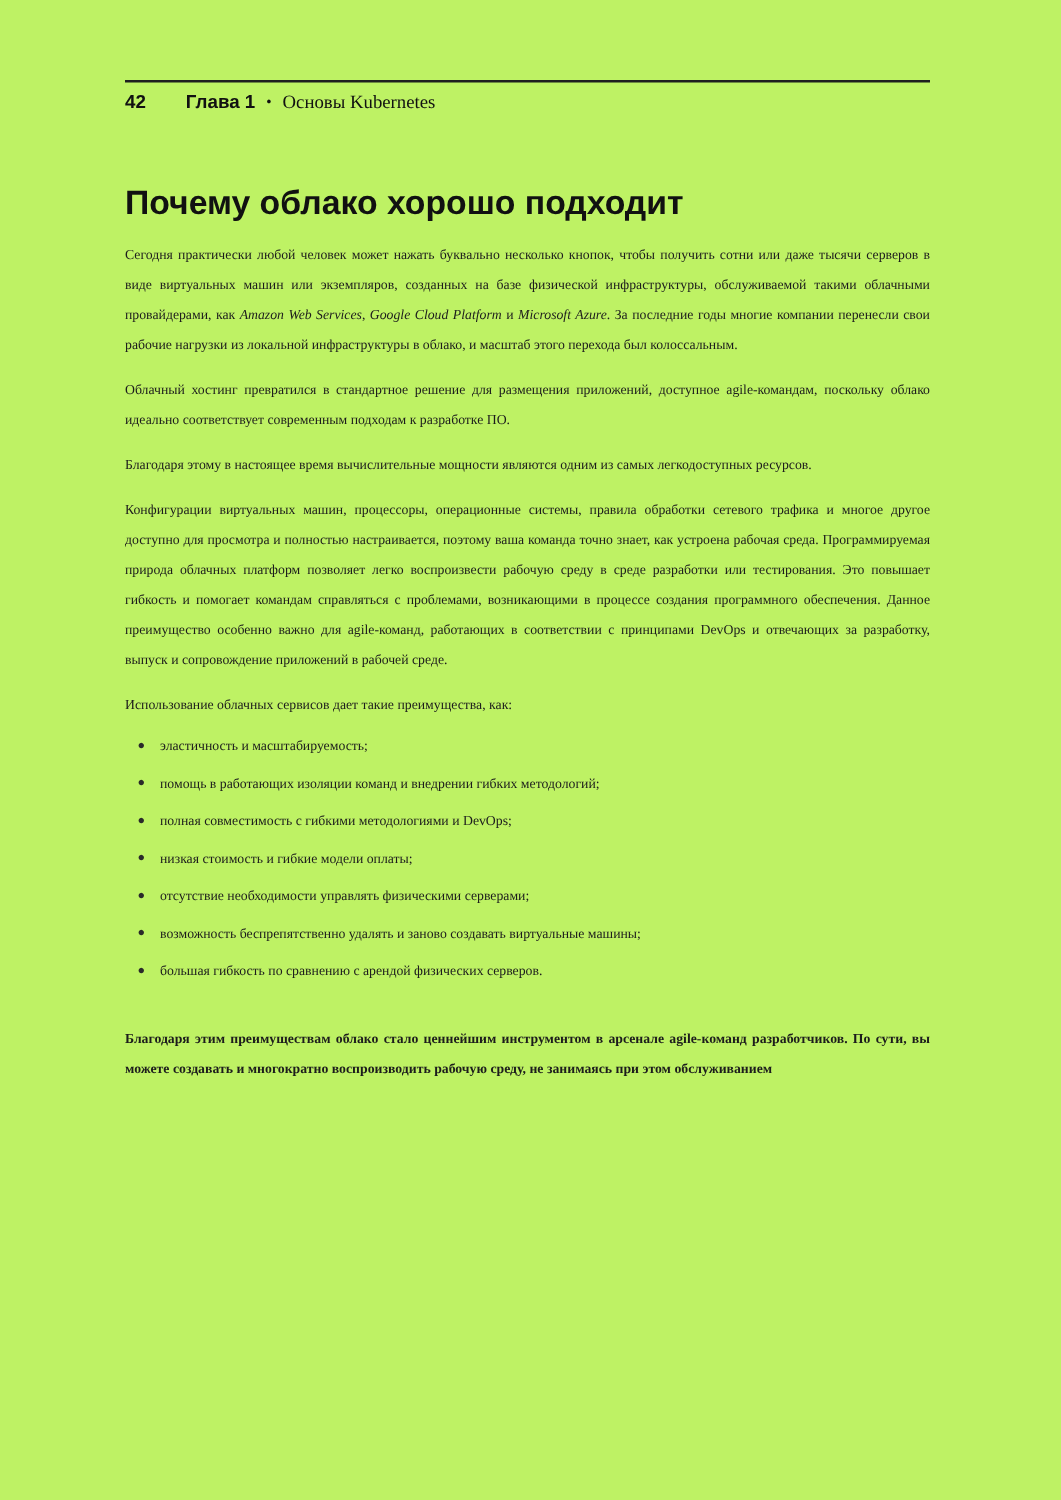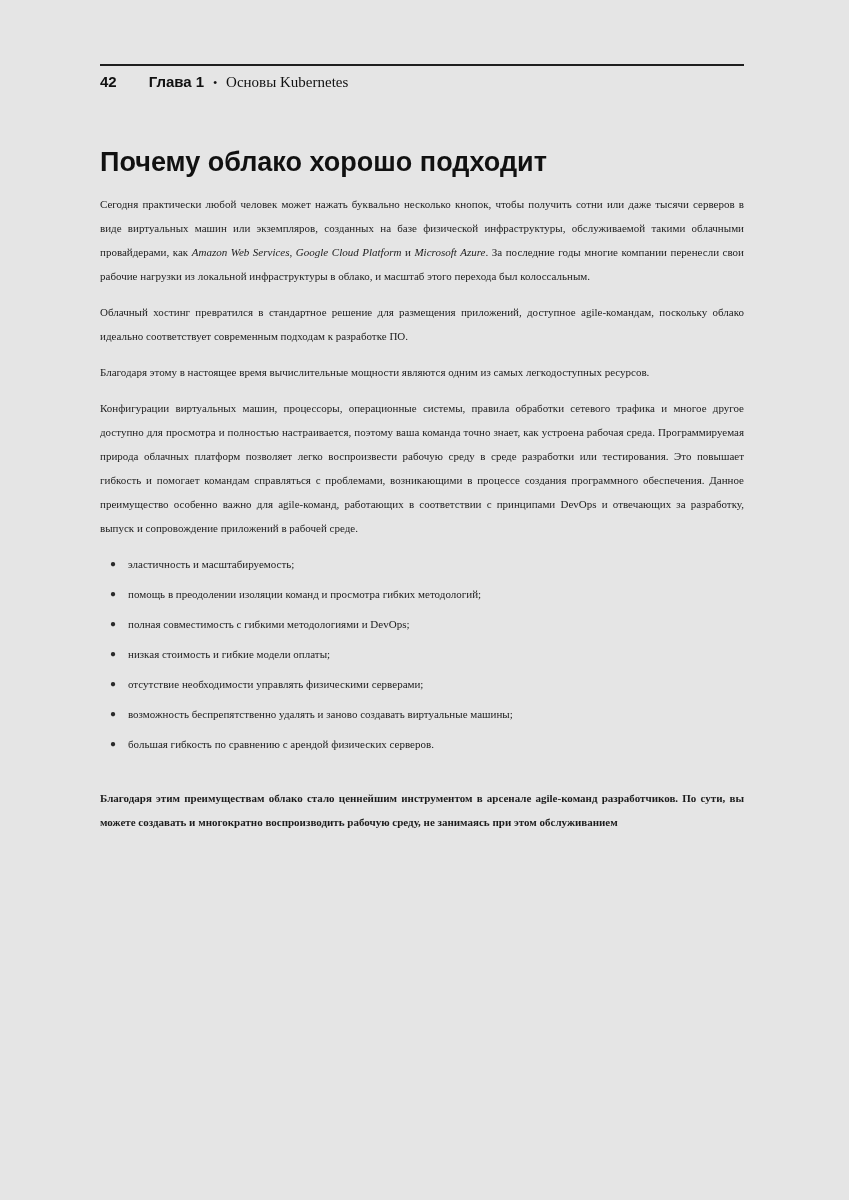--- a/index.html
+++ b/index.html
@@ -14,7 +14,7 @@
     position: relative;
     width: 849px;
     height: 1200px;
-    background: #e5e5e5;
+    background: #bef264;
     padding: 64px 105px 0 100px;
     overflow: hidden;
   }

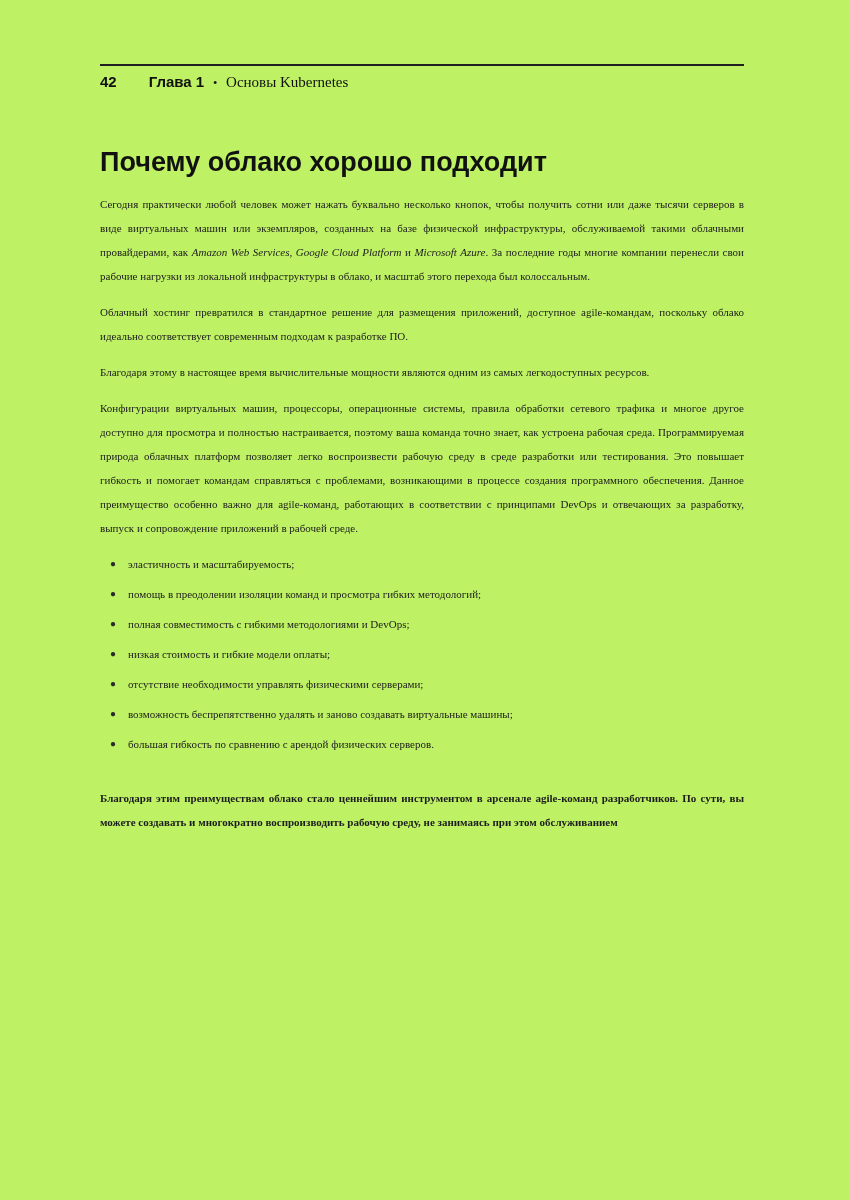--- a/index.html
+++ b/index.html
@@ -105,6 +105,7 @@
 
   <p>Конфигурации виртуальных машин, процессоры, операционные системы, правила обработки сетевого трафика и многое другое доступно для просмотра и полностью настраивается, поэтому ваша команда точно знает, как устроена рабочая среда. Программируемая природа облачных платформ позволяет легко воспроизвести рабочую среду в среде разработки или тестирования. Это повышает гибкость и помогает командам справляться с проблемами, возникающими в процессе создания программного обеспечения. Данное преимущество особенно важно для agile-команд, работающих в соответствии с принципами DevOps и отвечающих за разработку, выпуск и сопровождение приложений в рабочей среде.</p>
 
+  <p class="list-intro">Использование облачных сервисов дает такие преимущества, как:</p>
 
   <ul class="benefits">
     <li>

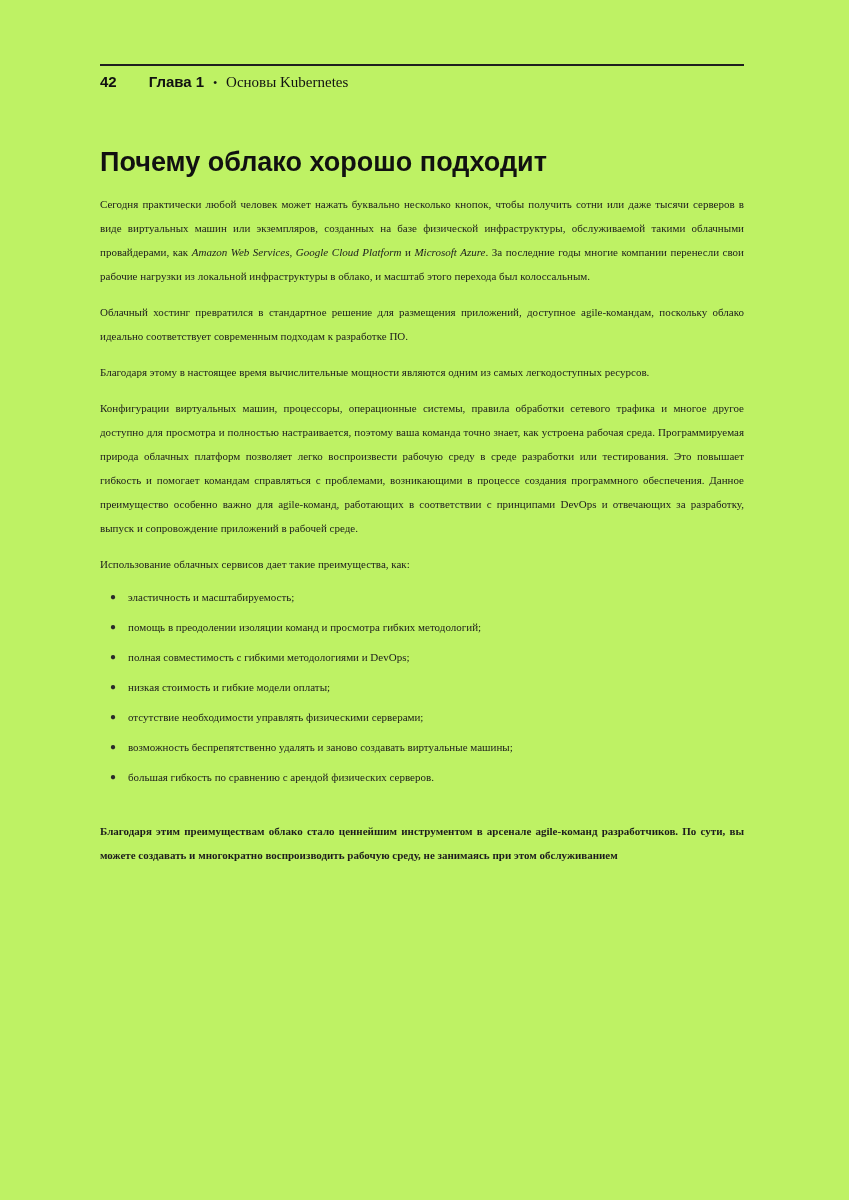--- a/index.html
+++ b/index.html
@@ -114,7 +114,7 @@
       </li>
     <li>
         <span class="marker">●</span>
-        <span class="li-text">помощь в преодолении изоляции команд и просмотра гибких методологий;</span>
+        <span class="li-text">помощь в работающих изоляции команд и внедрении гибких методологий;</span>
       </li>
     <li>
         <span class="marker">●</span>

